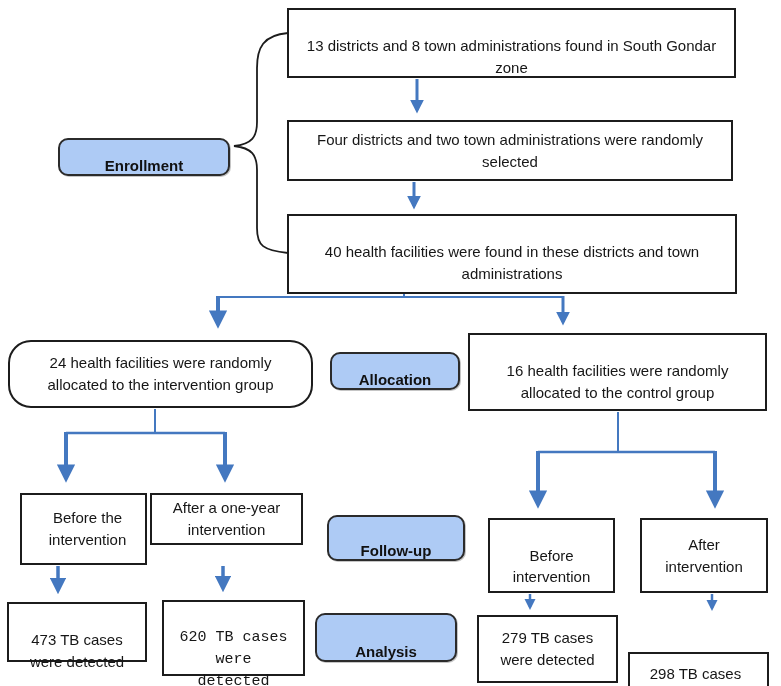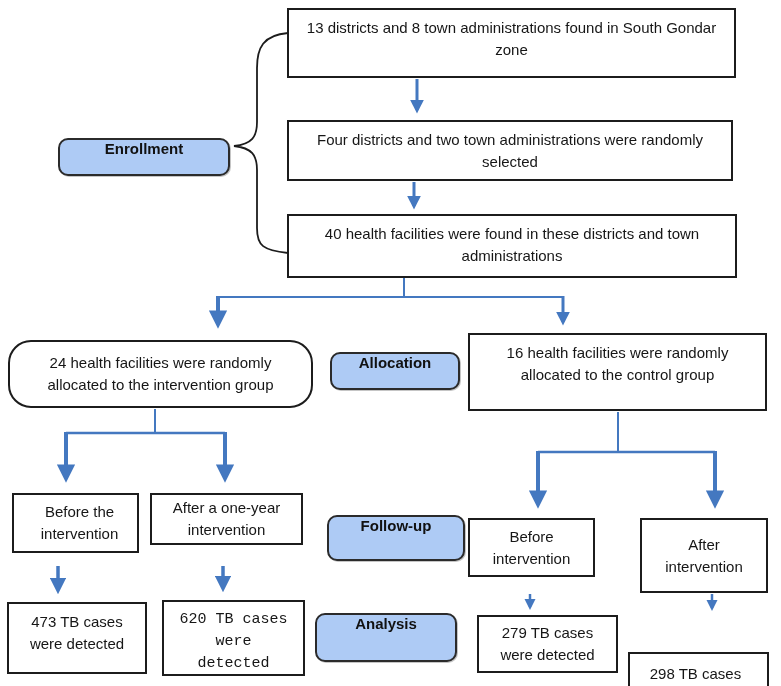--- a/index.html
+++ b/index.html
@@ -25,7 +25,7 @@
     color:#161616;
     padding:3px 10px;
   }
-  .v-top { align-items:flex-start; padding-top:7px; }
+  .v-top { align-items:flex-start; padding-top:25px; }
   .stage {
     position:absolute;
     box-sizing:border-box;

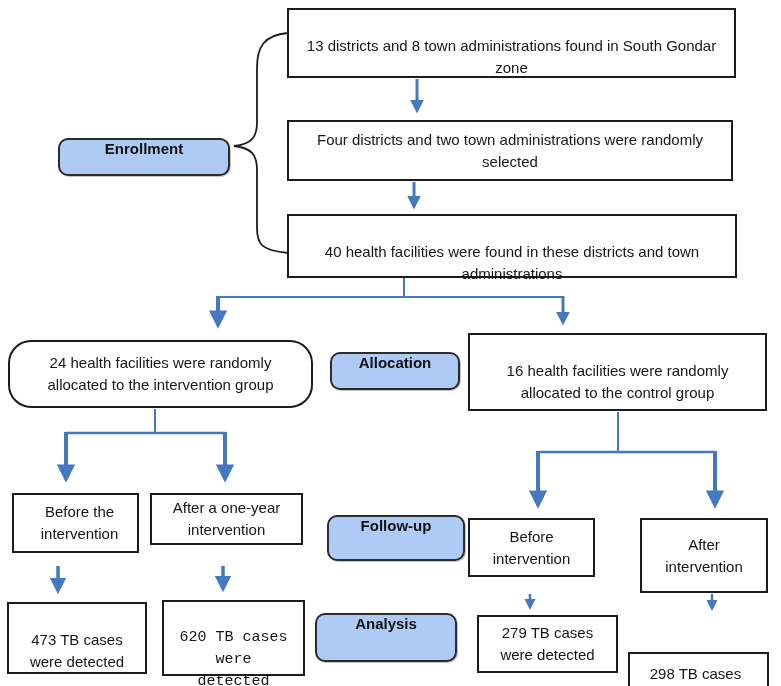--- a/index.html
+++ b/index.html
@@ -33,7 +33,7 @@
     border:2px solid #2b2b2b;
     border-radius:10px;
     display:flex;
-    align-items:flex-start;
+    align-items:flex-end;
     justify-content:center;
     font-weight:bold;
     font-size:15px;

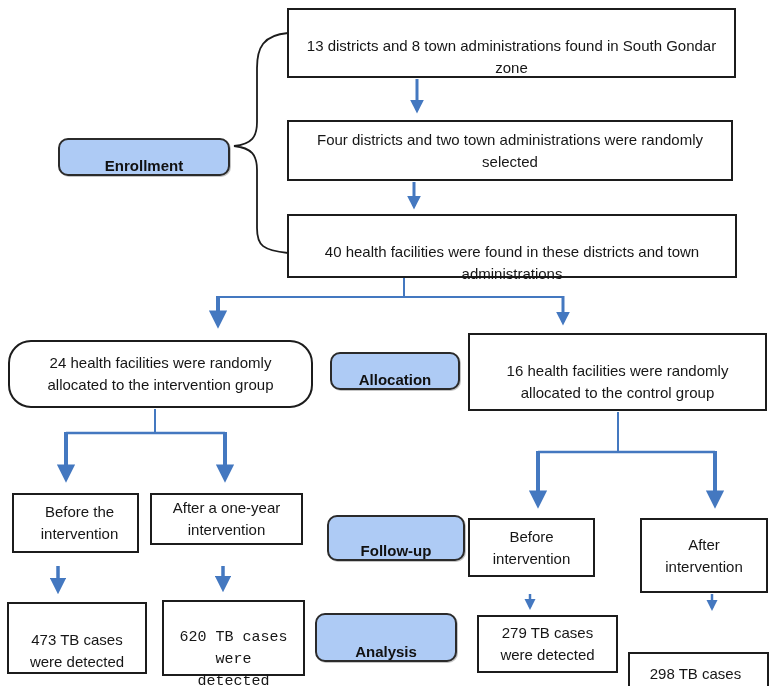--- a/index.html
+++ b/index.html
@@ -89,7 +89,7 @@
     <span>Four districts and two town administrations were randomly selected</span>
     </div>
 
-  <div class="node v-top" style="left:287px; top:214px; width:450px; height:64px;justify-content:center;">
+  <div class="node v-top" style="left:287px; top:214px; width:450px; height:80px;justify-content:center;">
     <span>40 health facilities were found in these districts and town administrations</span>
     </div>
 

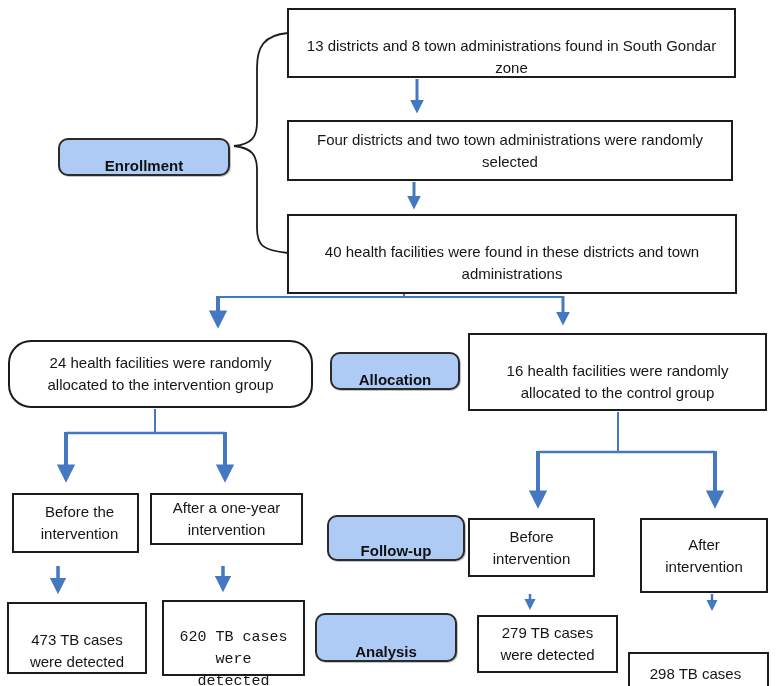--- a/index.html
+++ b/index.html
@@ -109,7 +109,7 @@
     <span>16 health facilities were randomly allocated to the control group</span>
     </div>
 
-  <div class="node" style="left:12px; top:493px; width:127px; height:60px;padding-left:18px;">
+  <div class="node" style="left:20px; top:493px; width:127px; height:72px;padding-left:18px;">
     <span>Before the intervention</span>
     </div>
 

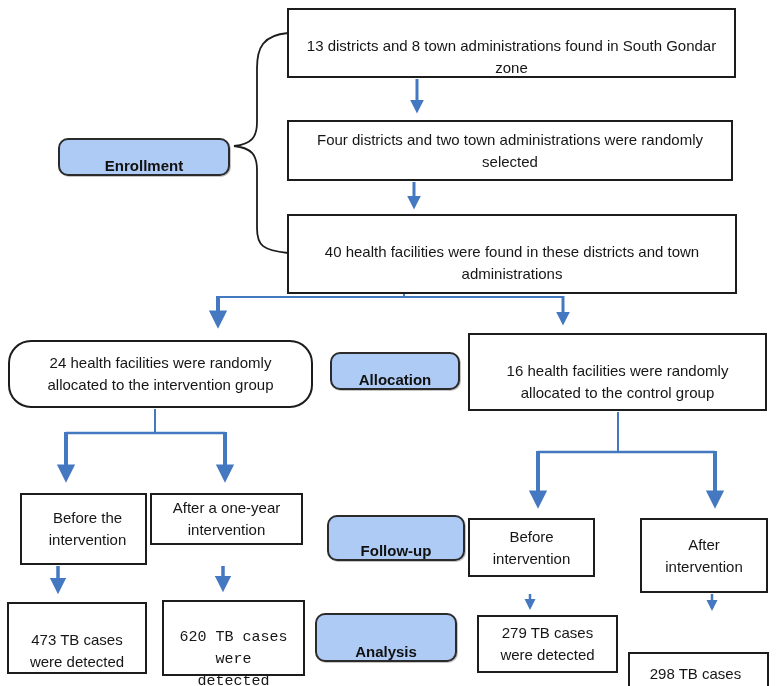--- a/index.html
+++ b/index.html
@@ -121,7 +121,7 @@
     <span>Follow-up</span>
     </div>
 
-  <div class="node" style="left:468px; top:518px; width:127px; height:59px;">
+  <div class="node" style="left:488px; top:518px; width:127px; height:75px;align-items:flex-end;">
     <span>Before intervention</span>
     </div>
 

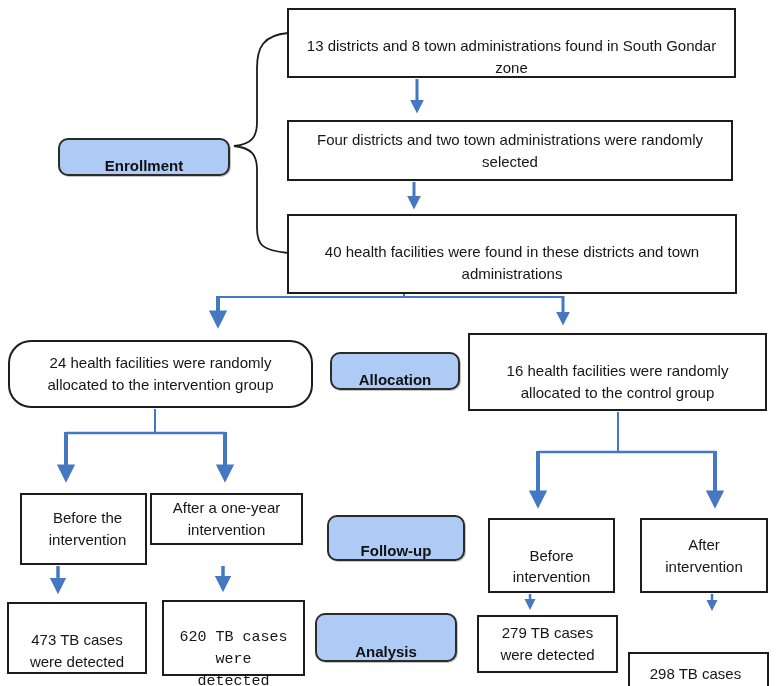--- a/index.html
+++ b/index.html
@@ -129,7 +129,7 @@
     <span>After intervention</span>
     </div>
 
-  <div class="node v-top" style="left:7px; top:602px; width:140px; height:72px; padding-left:14px; padding-right:14px;">
+  <div class="node v-top" style="left:7px; top:602px; width:140px; height:60px; padding-left:14px; padding-right:14px;">
     <span>473 TB cases were detected</span>
     </div>
 

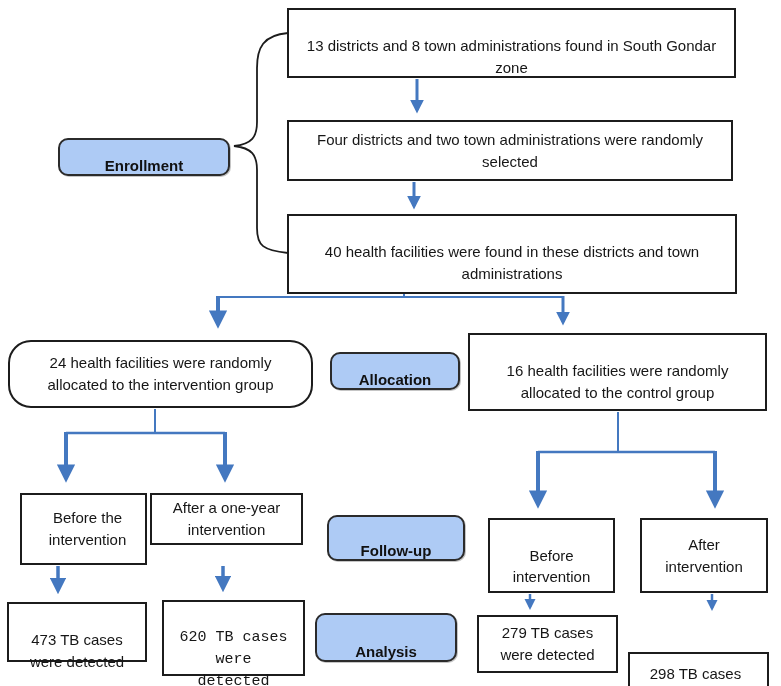--- a/index.html
+++ b/index.html
@@ -141,7 +141,7 @@
     <span>Analysis</span>
     </div>
 
-  <div class="node" style="left:477px; top:615px; width:141px; height:58px; padding-left:14px; padding-right:14px;">
+  <div class="node" style="left:477px; top:615px; width:141px; height:68px; padding-left:14px; padding-right:14px;">
     <span>279 TB cases were detected</span>
     </div>
 

